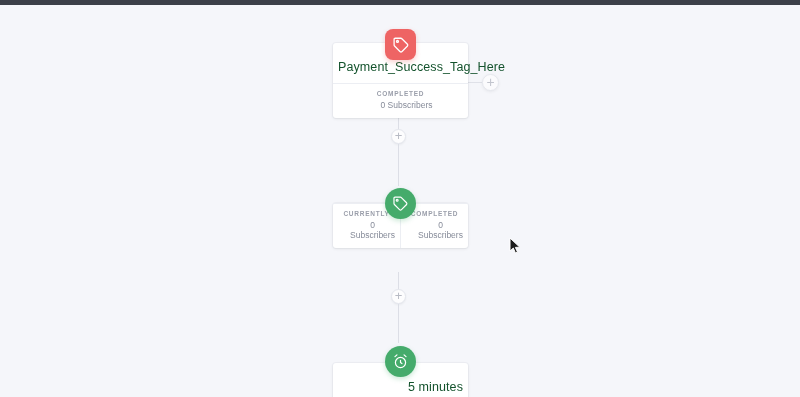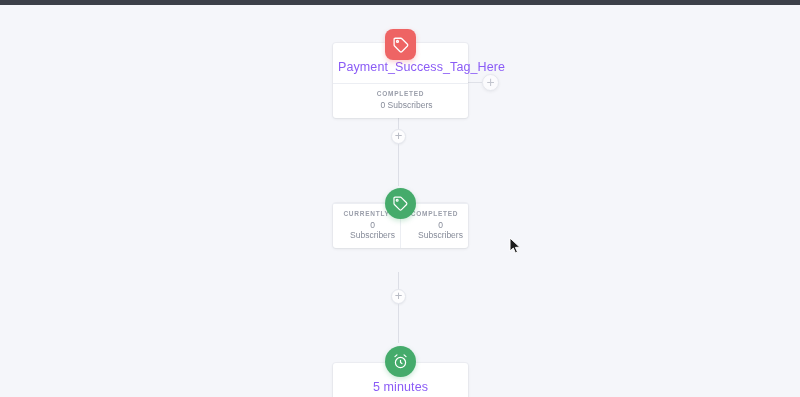--- a/index.html
+++ b/index.html
@@ -86,8 +86,8 @@
   }
 
   .node-title {
-    text-align:center;
-    color:#8b5cf6;
+    text-align:right;
+    color:#14532d;
     font-size:12.5px;
     letter-spacing:.1px;
     padding:17px 5px 9px;

